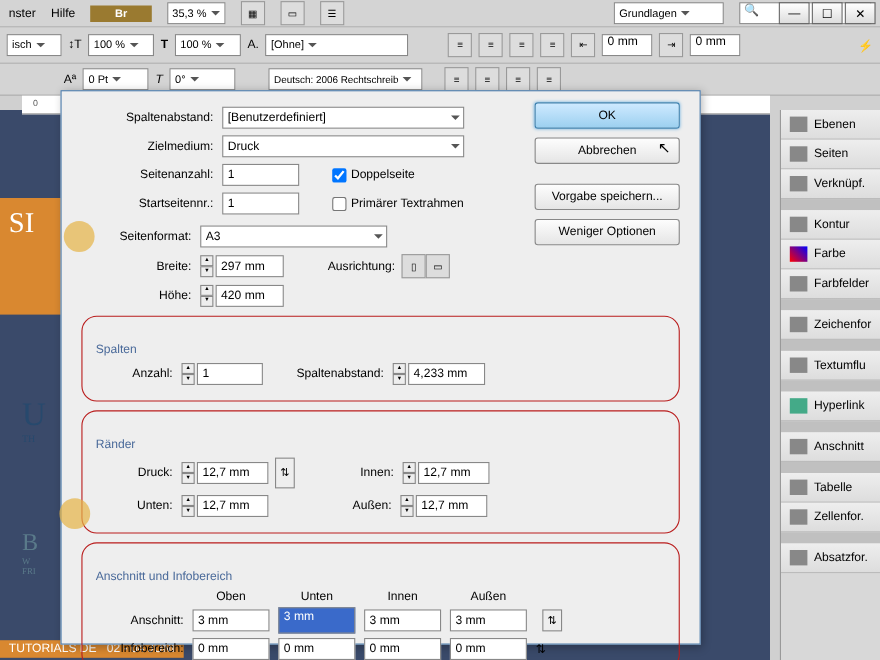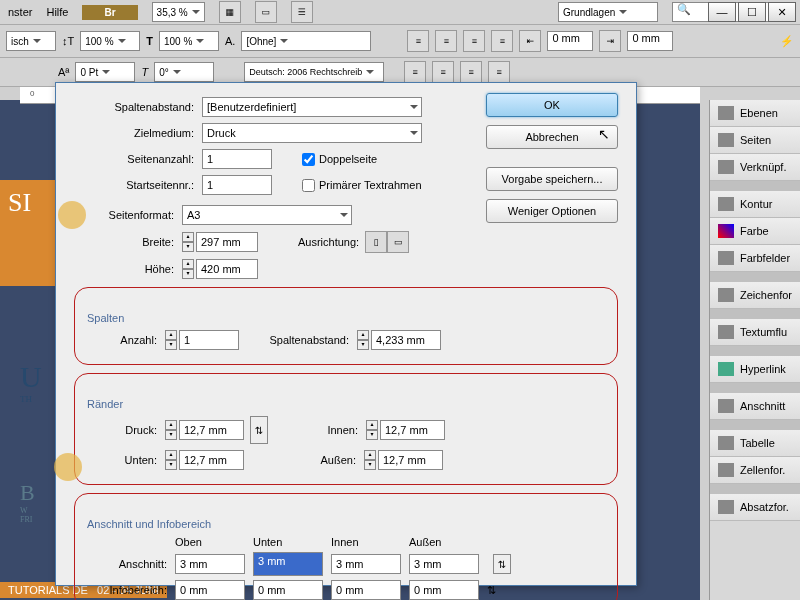--- a/index.html
+++ b/index.html
@@ -44,7 +44,7 @@
 .cursor{position:absolute;left:598px;top:126px;pointer-events:none;font-size:14px}
 .sel{background:#3a6aca;color:#fff}
 .tbl{display:grid;grid-template-columns:80px 70px 70px 70px 70px 20px;gap:4px 8px;align-items:center;margin-top:4px}
-.tbl .hd{}
+.tbl .hd{text-align:center}
 </style>
 </head>
 <body>

